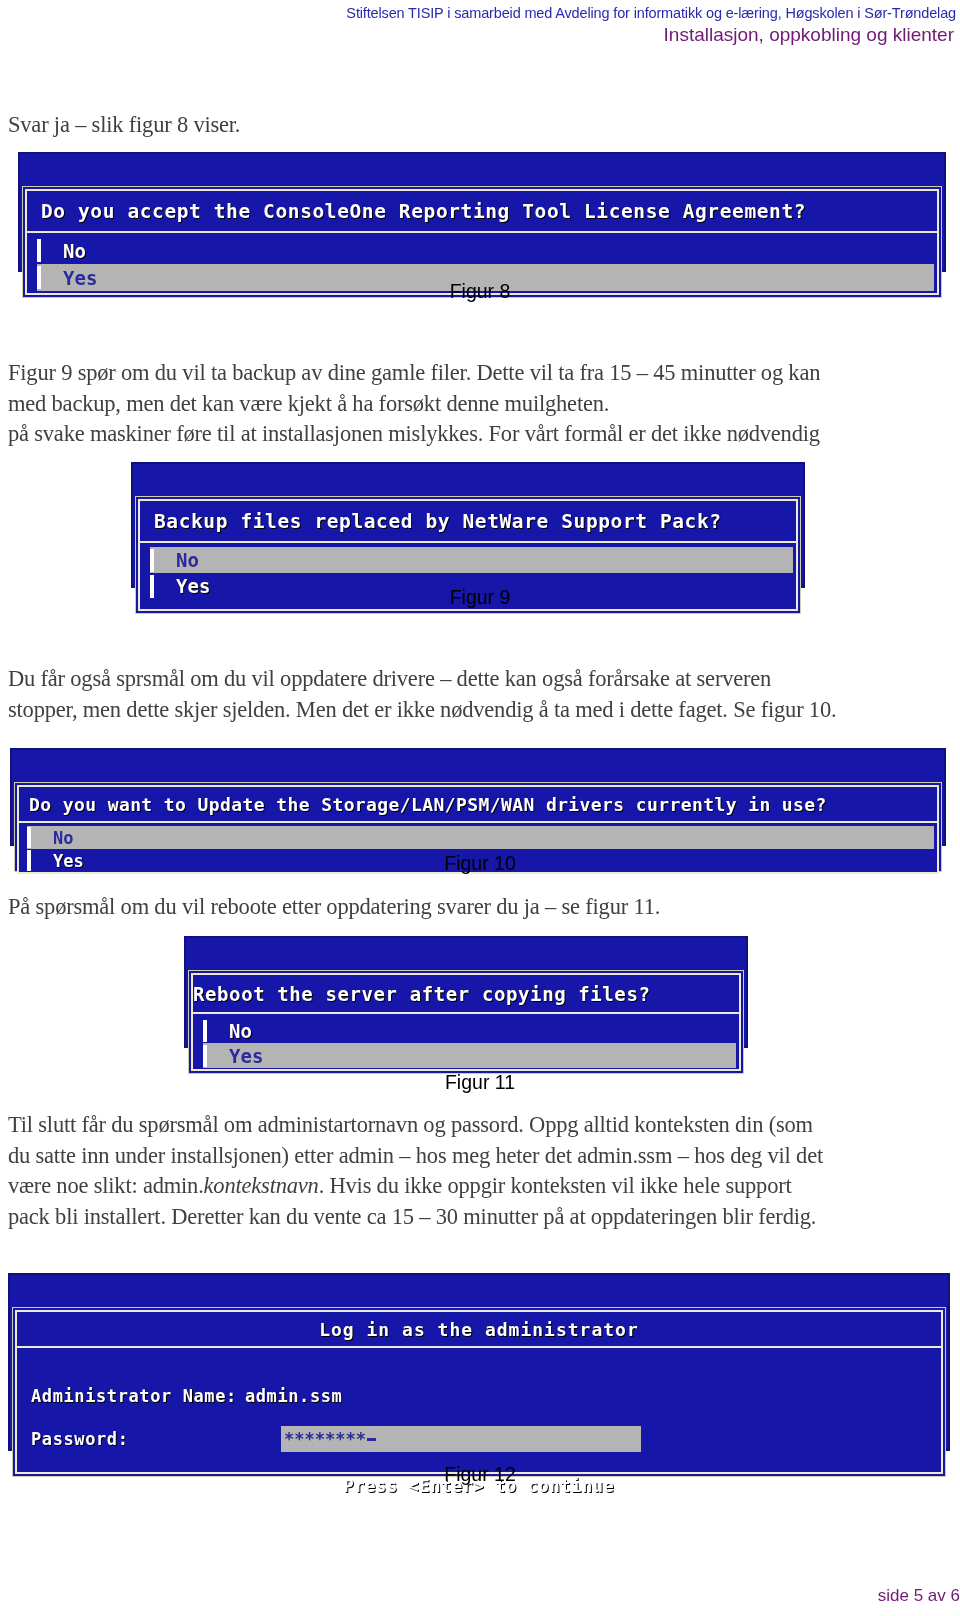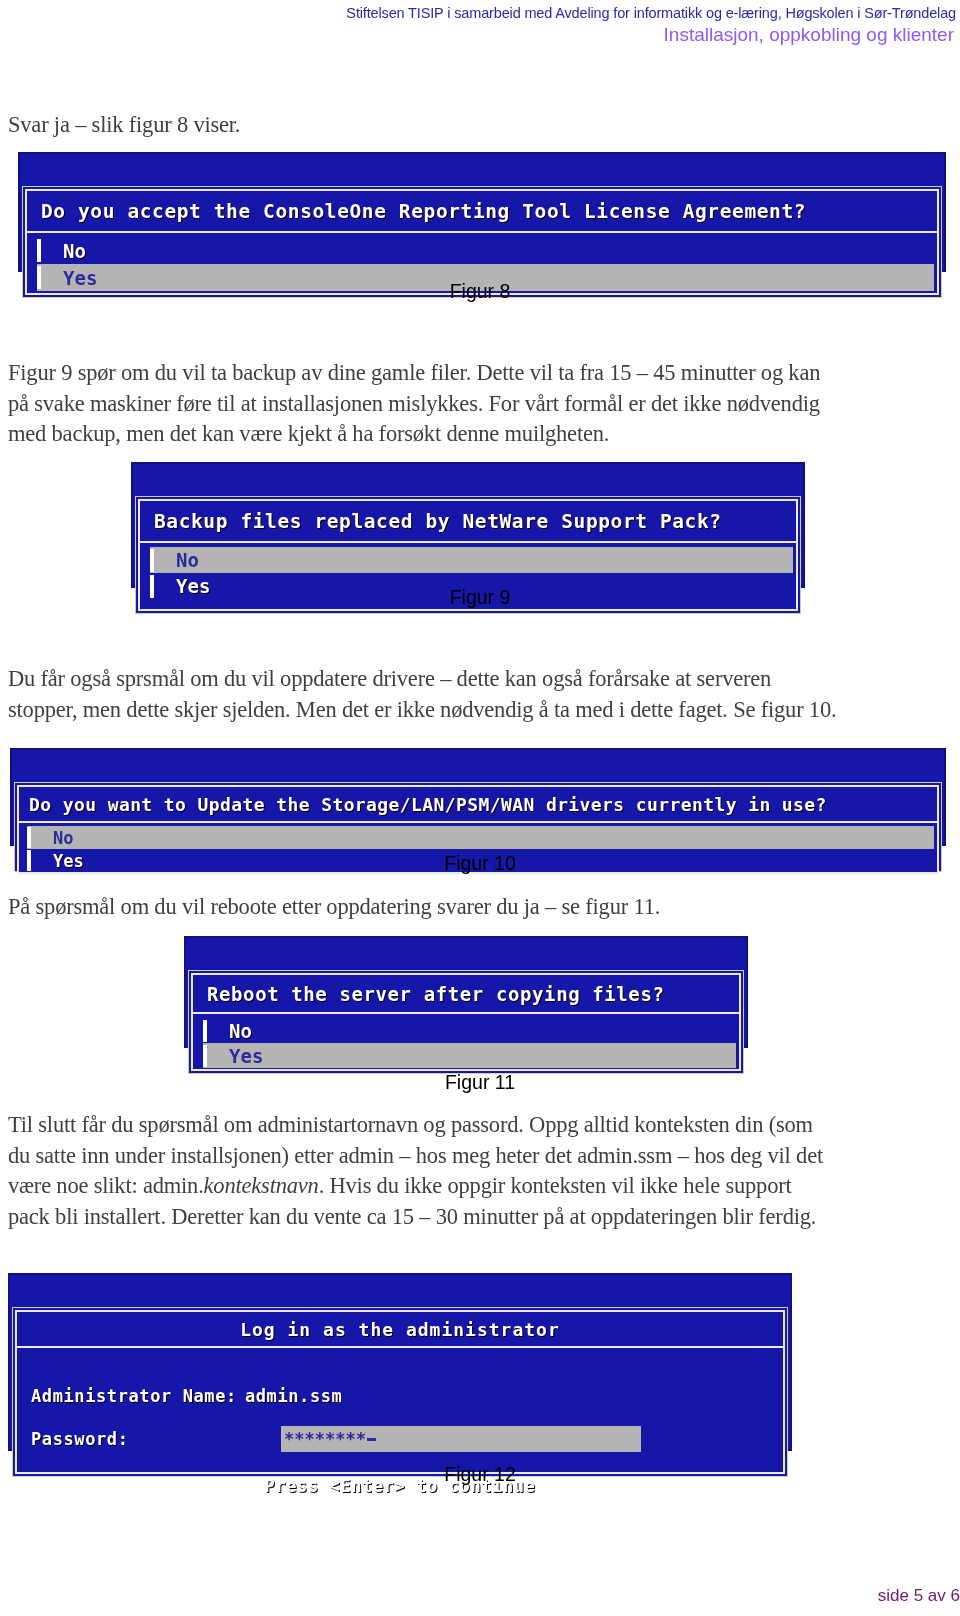--- a/index.html
+++ b/index.html
@@ -37,7 +37,7 @@
   .header-line2 {
     font-family: "Liberation Sans", "DejaVu Sans", sans-serif;
     font-size: 19px;
-    color: #8b5cf6;
+    color: #701a75;
     line-height: 23px;
     padding-right: 6px;
     padding-top: 1px;

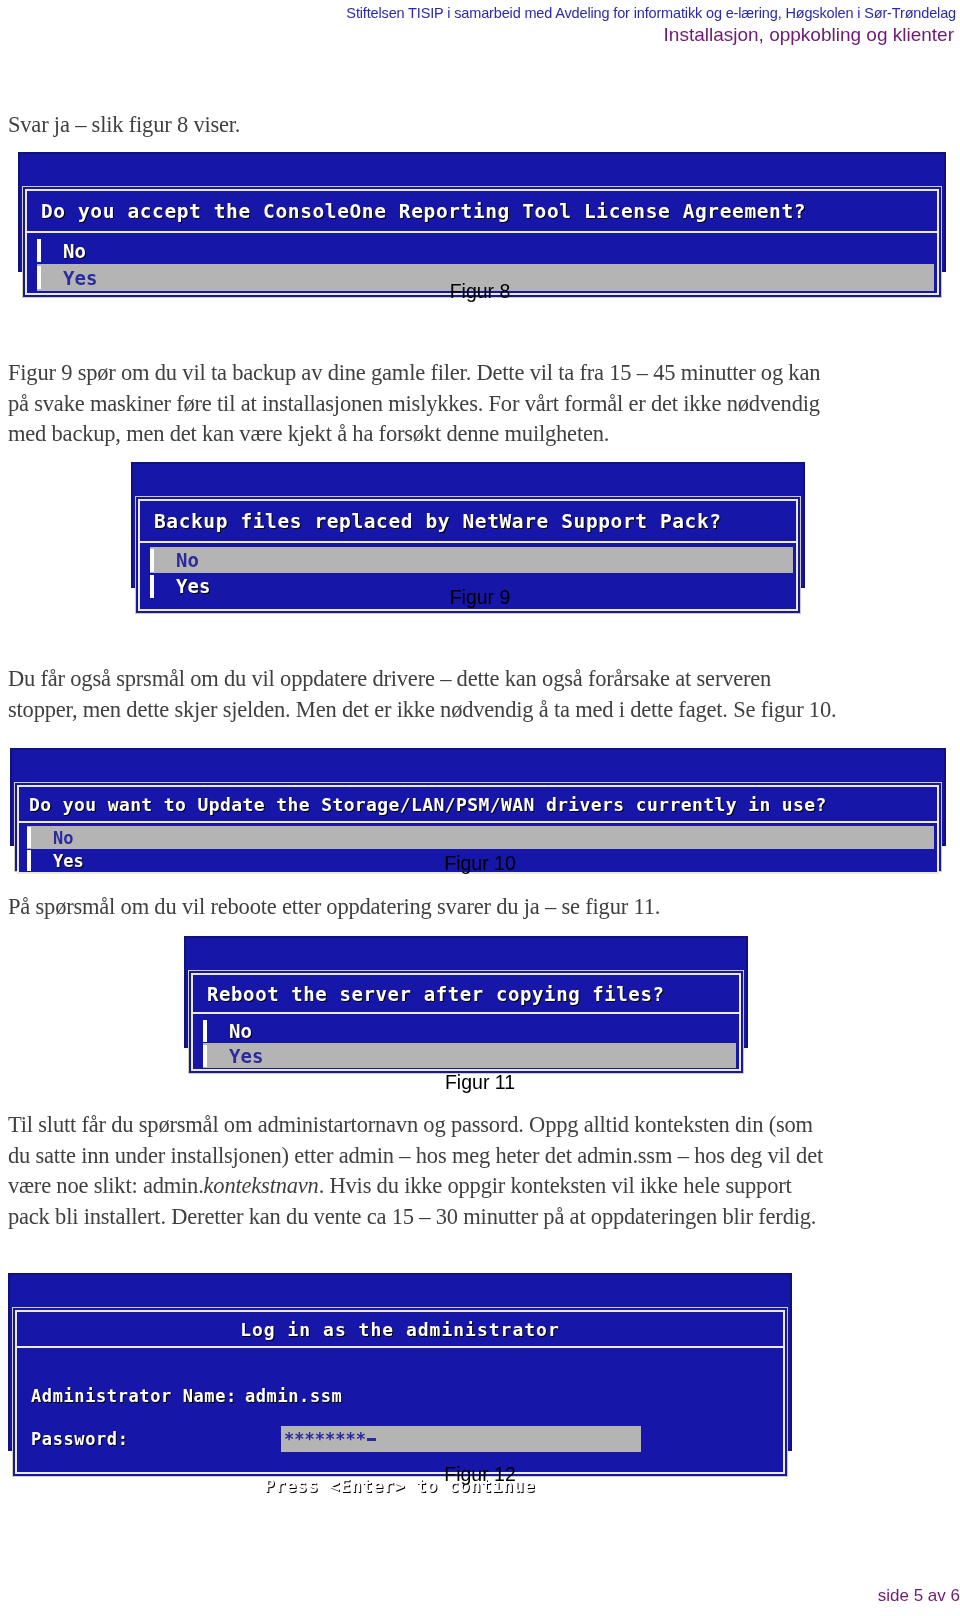--- a/index.html
+++ b/index.html
@@ -215,8 +215,8 @@
 
 <div class="body-text" style="left:8px; top:358px; width:944px;">
   <div>Figur 9 spør om du vil ta backup av dine gamle filer. Dette vil ta fra 15 – 45 minutter og kan</div>
+  <div>med backup, men det kan være kjekt å ha forsøkt denne muilgheten.</div>
   <div>på svake maskiner føre til at installasjonen mislykkes. For vårt formål er det ikke nødvendig</div>
-  <div>med backup, men det kan være kjekt å ha forsøkt denne muilgheten.</div>
 </div>
 
 <div class="nw-dialog" style="left:131px; top:462px; width:674px; height:126px;">

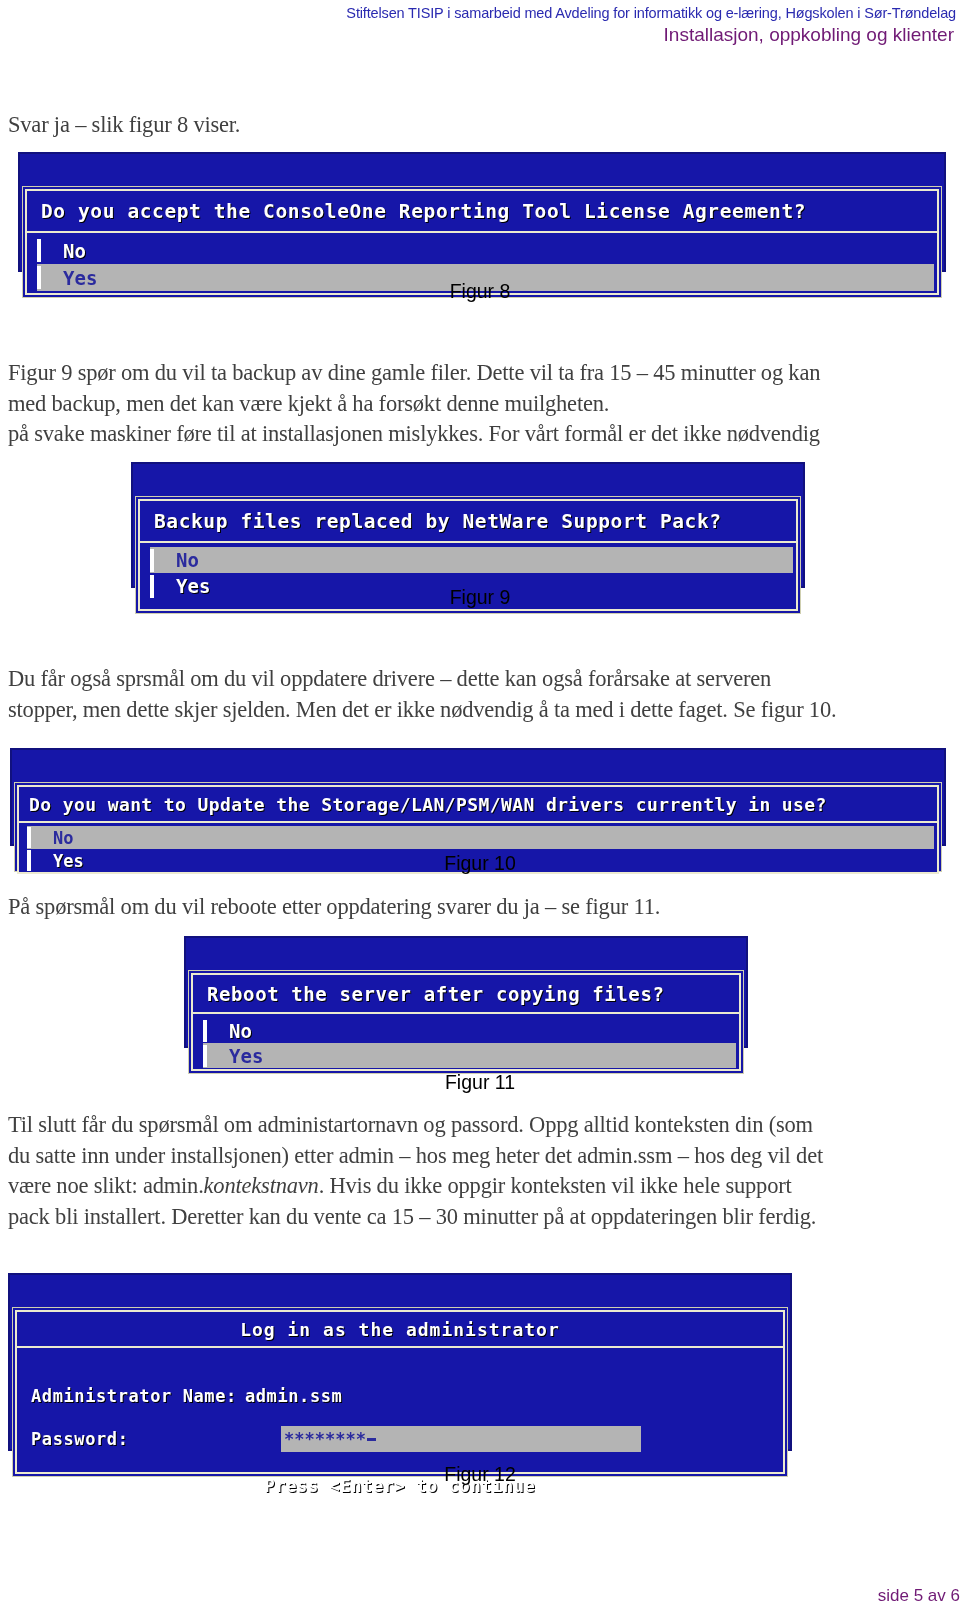--- a/index.html
+++ b/index.html
@@ -268,7 +268,7 @@
 
 <div class="nw-dialog" style="left:184px; top:936px; width:564px; height:112px;">
   <div class="nw-inner">
-    <div class="nw-title-box" style="height:41px; padding-left:14px;">
+    <div class="nw-title-box" style="height:41px; ">
       <span class="nw-title" style="font-size:19px; letter-spacing:0.6px;">Reboot the server after copying files?</span>
     </div>
     <div class="nw-body-box" style="padding-top:4px;">

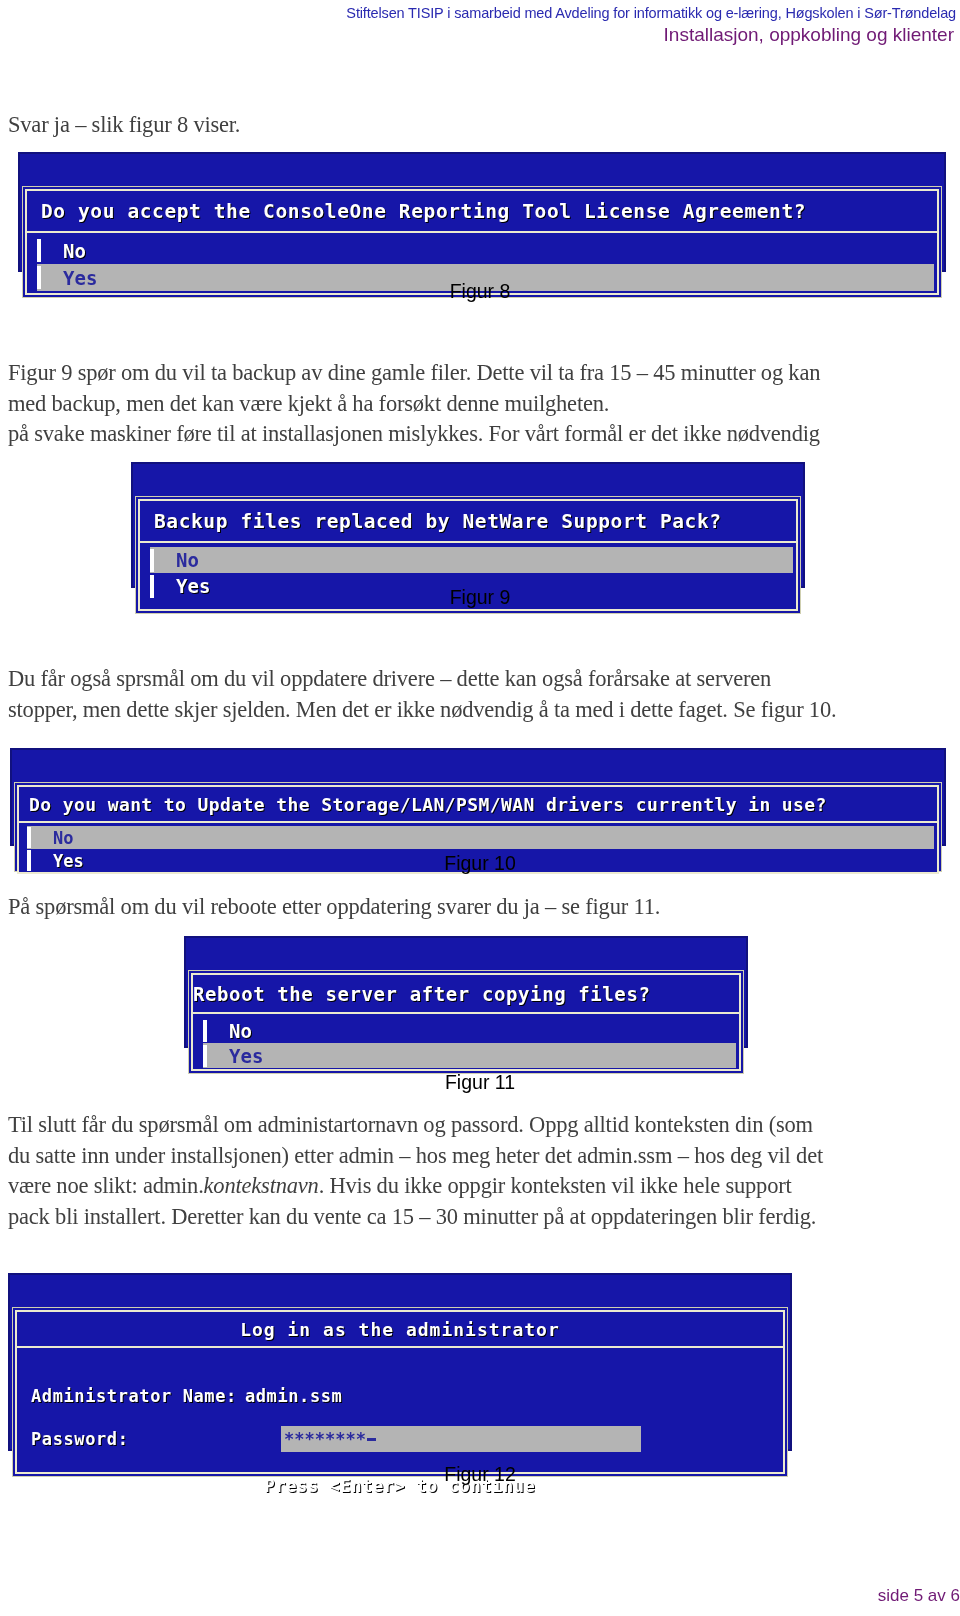--- a/index.html
+++ b/index.html
@@ -294,7 +294,7 @@
   <div>pack bli installert. Deretter kan du vente ca 15 – 30 minutter på at oppdateringen blir ferdig.</div>
 </div>
 
-<div class="nw-dialog" style="left:8px; top:1273px; width:784px; height:178px;">
+<div class="nw-dialog" style="left:8px; top:1273px; width:942px; height:178px;">
   <div class="nw-inner">
     <div class="nw-title-box" style="height:38px; justify-content:center;">
       <span class="nw-title" style="font-size:18px; letter-spacing:1px;">Log in as the administrator</span>

